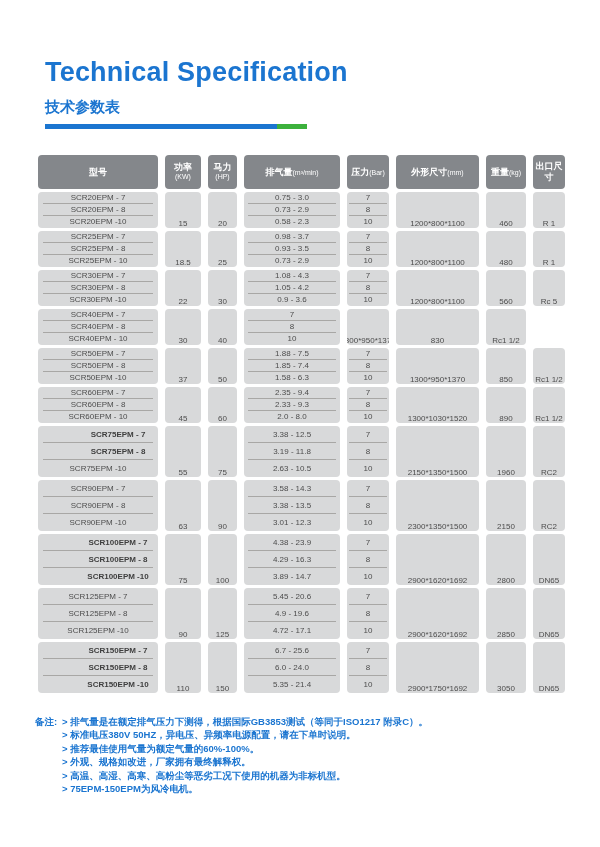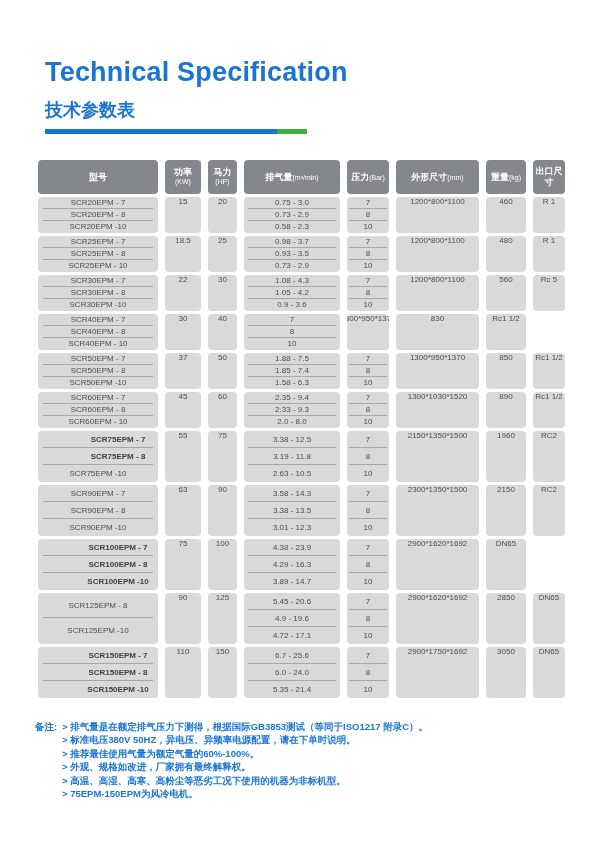--- a/index.html
+++ b/index.html
@@ -13,7 +13,7 @@
     color:#1b75d0;font-size:27px;font-weight:700;letter-spacing:0.2px;line-height:1.1;
   }
   .subtitle{
-    color:#1b75d0;font-size:18px;font-weight:700;margin-top:10px;
+    color:#1b75d0;font-size:15px;font-weight:700;margin-top:10px;
   }
   .rule{margin-top:7px;display:flex;height:5px;width:262px;}
   .rule .blue{background:#1b75d0;width:232px;height:100%;}

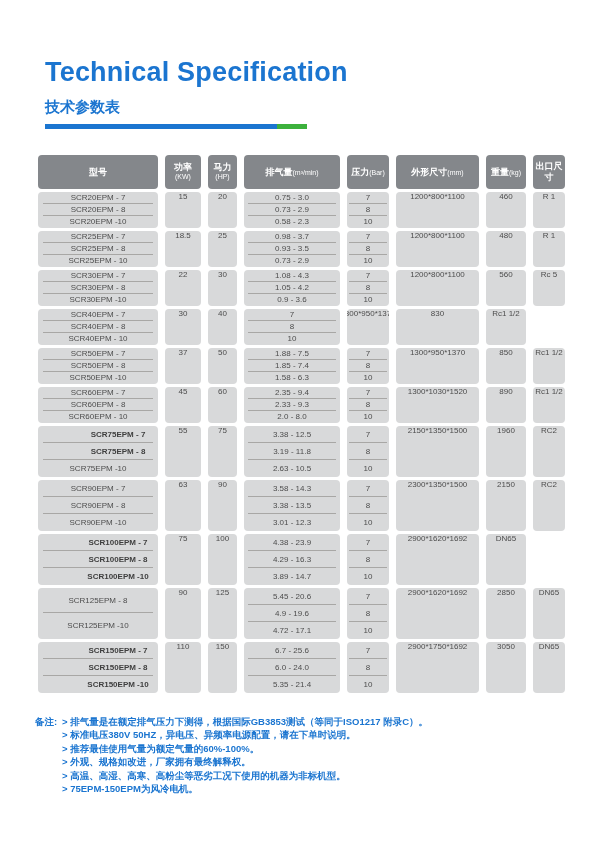--- a/index.html
+++ b/index.html
@@ -39,7 +39,7 @@
     background:#d8d9da;border-radius:4px;color:#4d4d4d;font-size:8px;
     overflow:hidden;height:100%;box-sizing:border-box;
   }
-  .cell.single{display:flex;align-items:flex-start;justify-content:center;text-align:center;}
+  .cell.single{display:flex;align-items:flex-end;justify-content:center;text-align:center;}
   .cell.multi{display:flex;flex-direction:column;}
   .cell.multi .sub{
     flex:1;display:flex;align-items:center;justify-content:center;text-align:center;

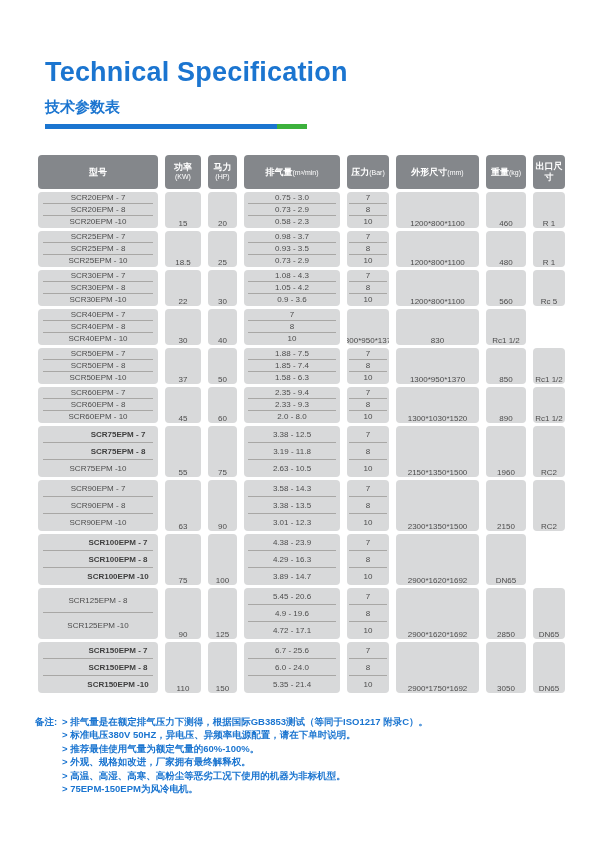--- a/index.html
+++ b/index.html
@@ -374,6 +374,9 @@
           <span>2900*1620*1692</span>
         </div>
         <div class="cell single">
+          <span>2800</span>
+        </div>
+        <div class="cell single">
           <span>DN65</span>
         </div>
       </div>

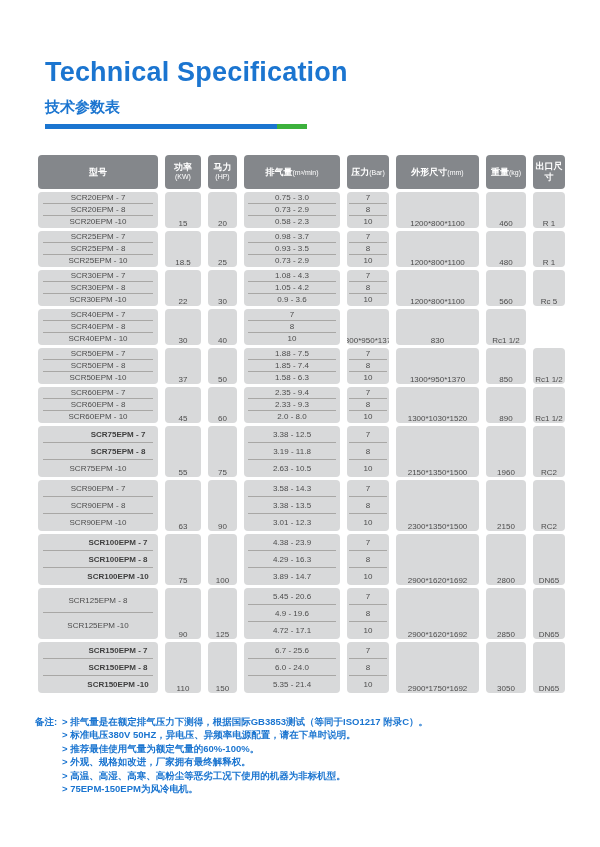--- a/index.html
+++ b/index.html
@@ -382,6 +382,7 @@
       </div>
       <div class="trow body-row tall">
         <div class="cell multi">
+          <div class="sub">SCR125EPM - 7</div>
           <div class="sub">SCR125EPM - 8</div>
           <div class="sub">SCR125EPM -10</div>
         </div>

